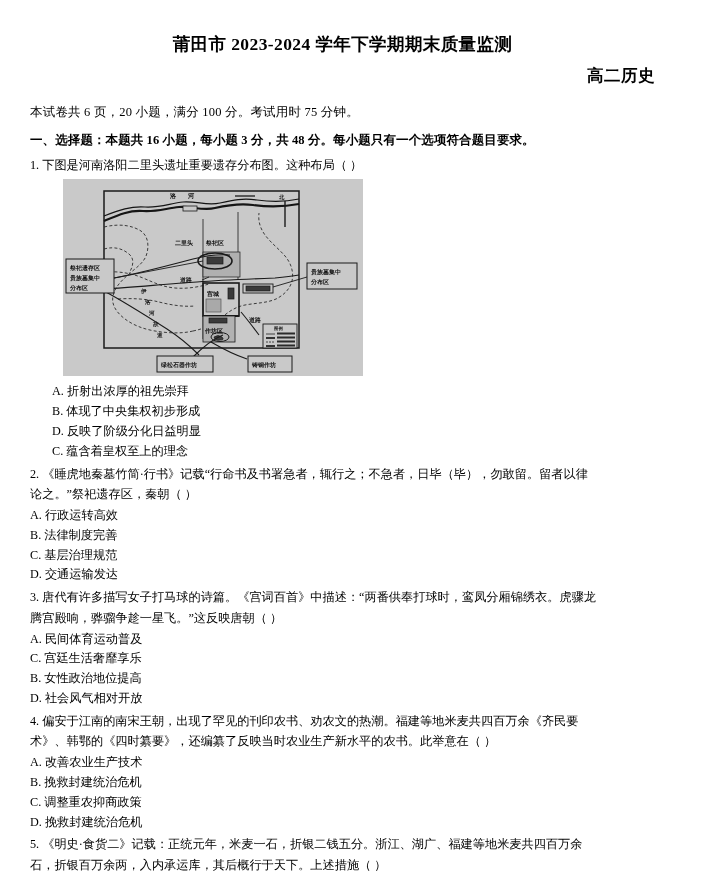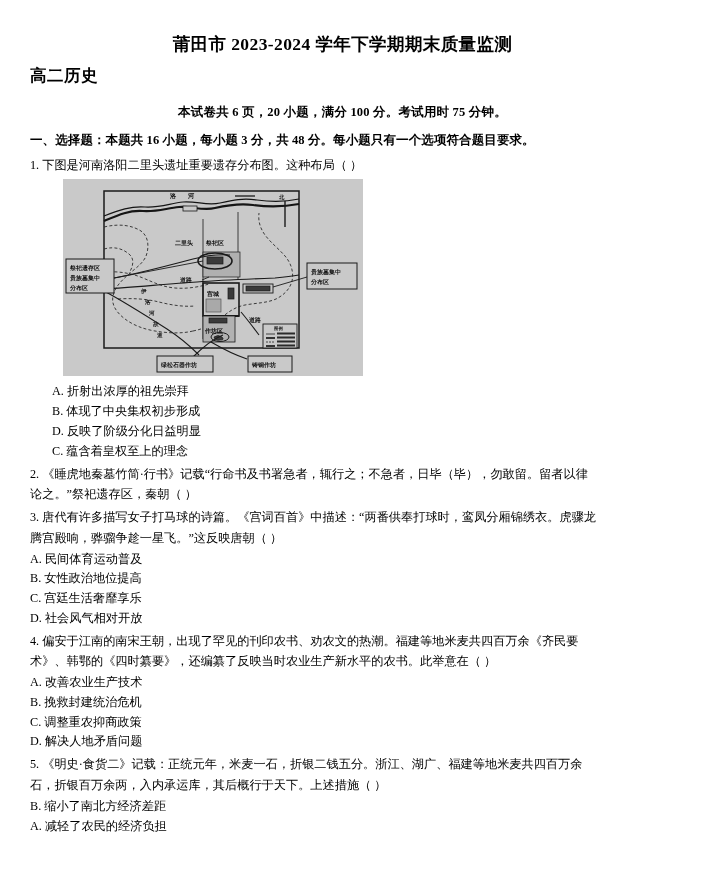--- a/index.html
+++ b/index.html
@@ -34,7 +34,7 @@
     line-height: 1.2;
   }
   .doc-subtitle {
-    text-align: left;
+    text-align: right;
     font-weight: bold;
     font-size: 16.5px;
     letter-spacing: 0.5px;

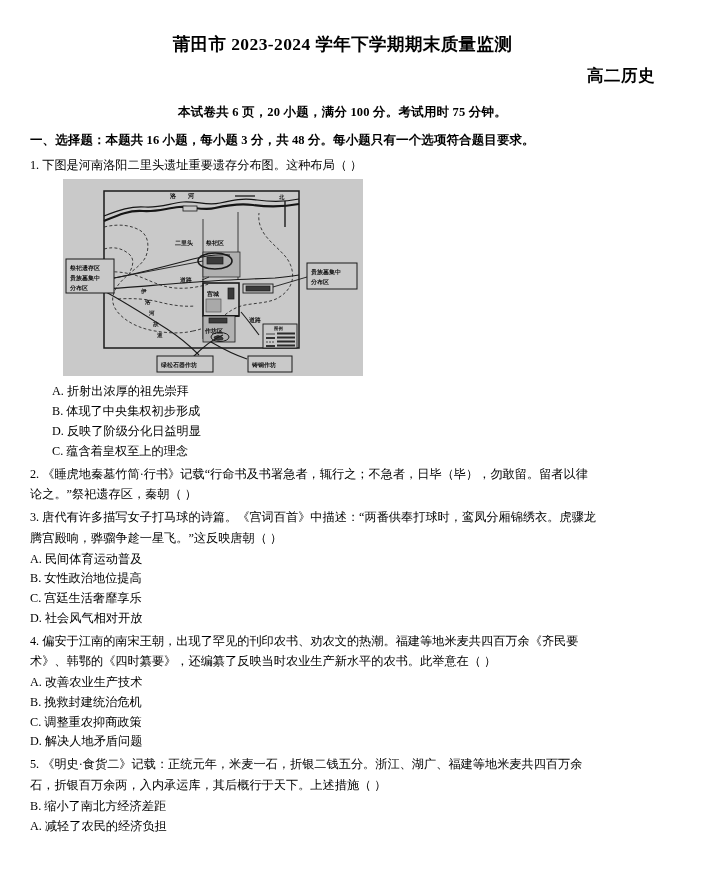--- a/index.html
+++ b/index.html
@@ -42,8 +42,8 @@
     line-height: 1.2;
   }
   .doc-note {
-    text-align: center;
-    font-weight: bold;
+    text-align: left;
+    font-weight: normal;
     font-size: 12.5px;
     letter-spacing: 0.2px;
     margin: 18px 0 11px 0;

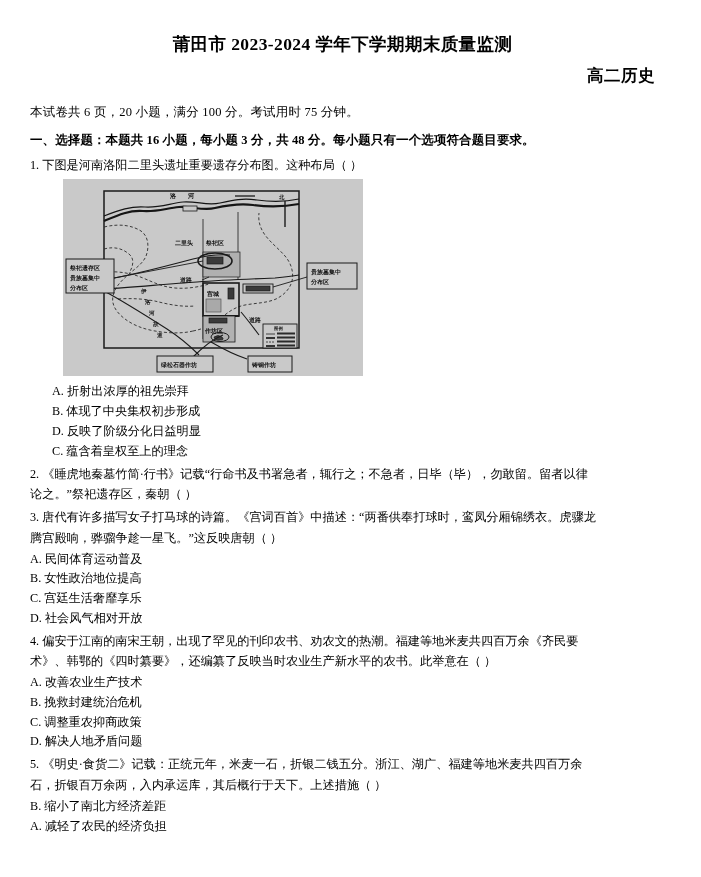--- a/index.html
+++ b/index.html
@@ -284,6 +284,12 @@
   <div class="q-block">
     <div class="question q-stem"><span>2.</span> <span>《睡虎地秦墓竹简·行书》记载“行命书及书署急者，辄行之；不急者，日毕（毕），勿敢留。留者以律</span></div>
     <div class="question q-stem">论之。”祭祀遗存区，秦朝（    ）</div>
+    <div class="options four-col">
+      <div class="opt">A. 行政运转高效</div>
+      <div class="opt">B. 法律制度完善</div>
+      <div class="opt">C. 基层治理规范</div>
+      <div class="opt">D. 交通运输发达</div>
+    </div>
   </div>
 
   <div class="q-block">

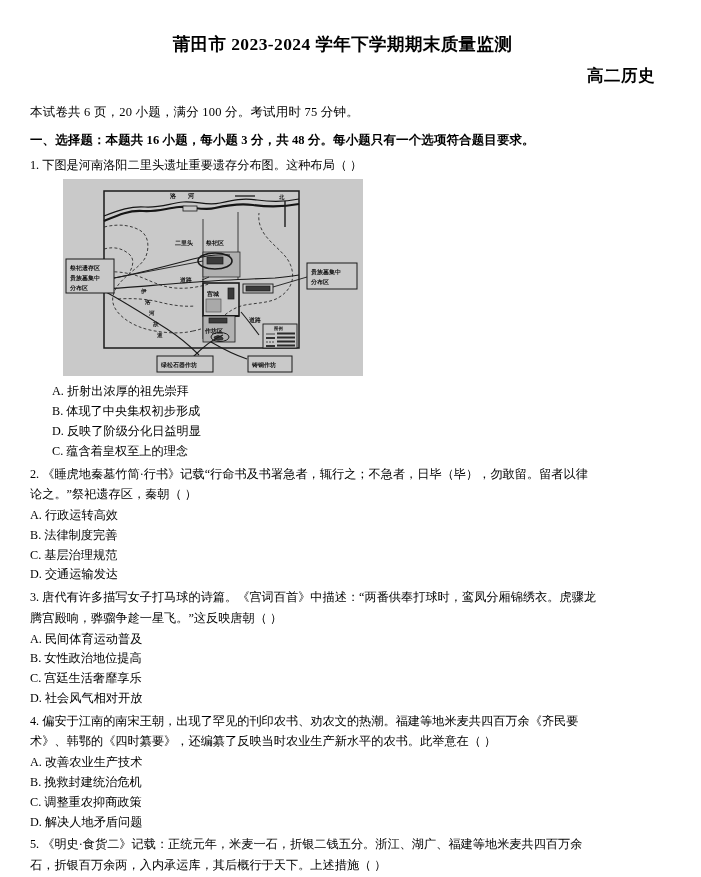--- a/index.html
+++ b/index.html
@@ -297,8 +297,8 @@
     <div class="question q-stem">腾宫殿响，骅骝争趁一星飞。”这反映唐朝（    ）</div>
     <div class="options two-col">
       <div class="opt">A. 民间体育运动普及</div>
+      <div class="opt">C. 宫廷生活奢靡享乐</div>
       <div class="opt">B. 女性政治地位提高</div>
-      <div class="opt">C. 宫廷生活奢靡享乐</div>
       <div class="opt">D. 社会风气相对开放</div>
     </div>
   </div>

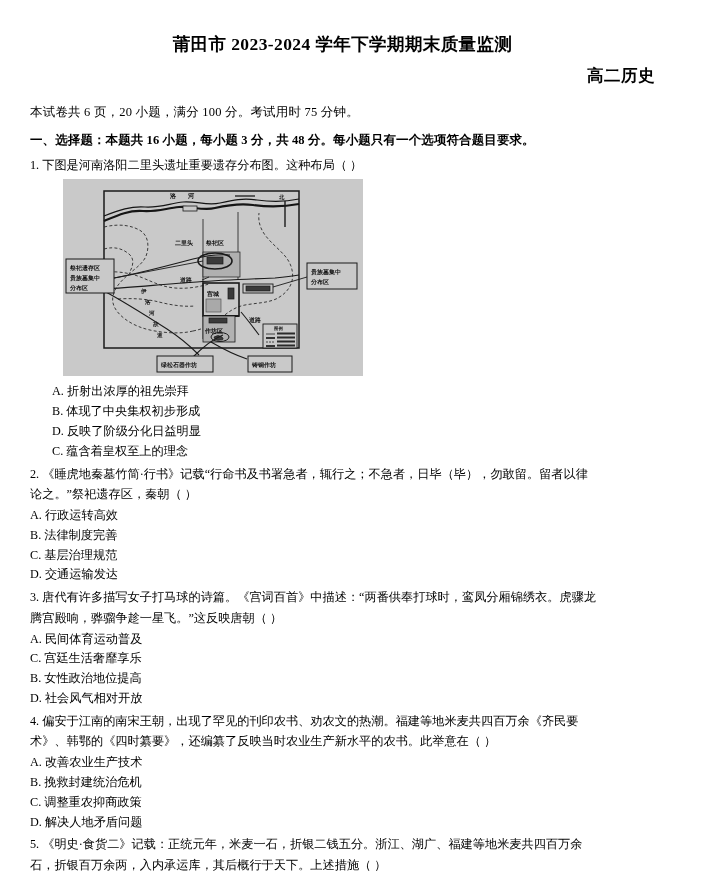--- a/index.html
+++ b/index.html
@@ -310,7 +310,7 @@
       <div class="opt">A. 改善农业生产技术</div>
       <div class="opt">B. 挽救封建统治危机</div>
       <div class="opt">C. 调整重农抑商政策</div>
-      <div class="opt">D. 解决人地矛盾问题</div>
+      <div class="opt">D. 挽救封建统治危机</div>
     </div>
   </div>
 

